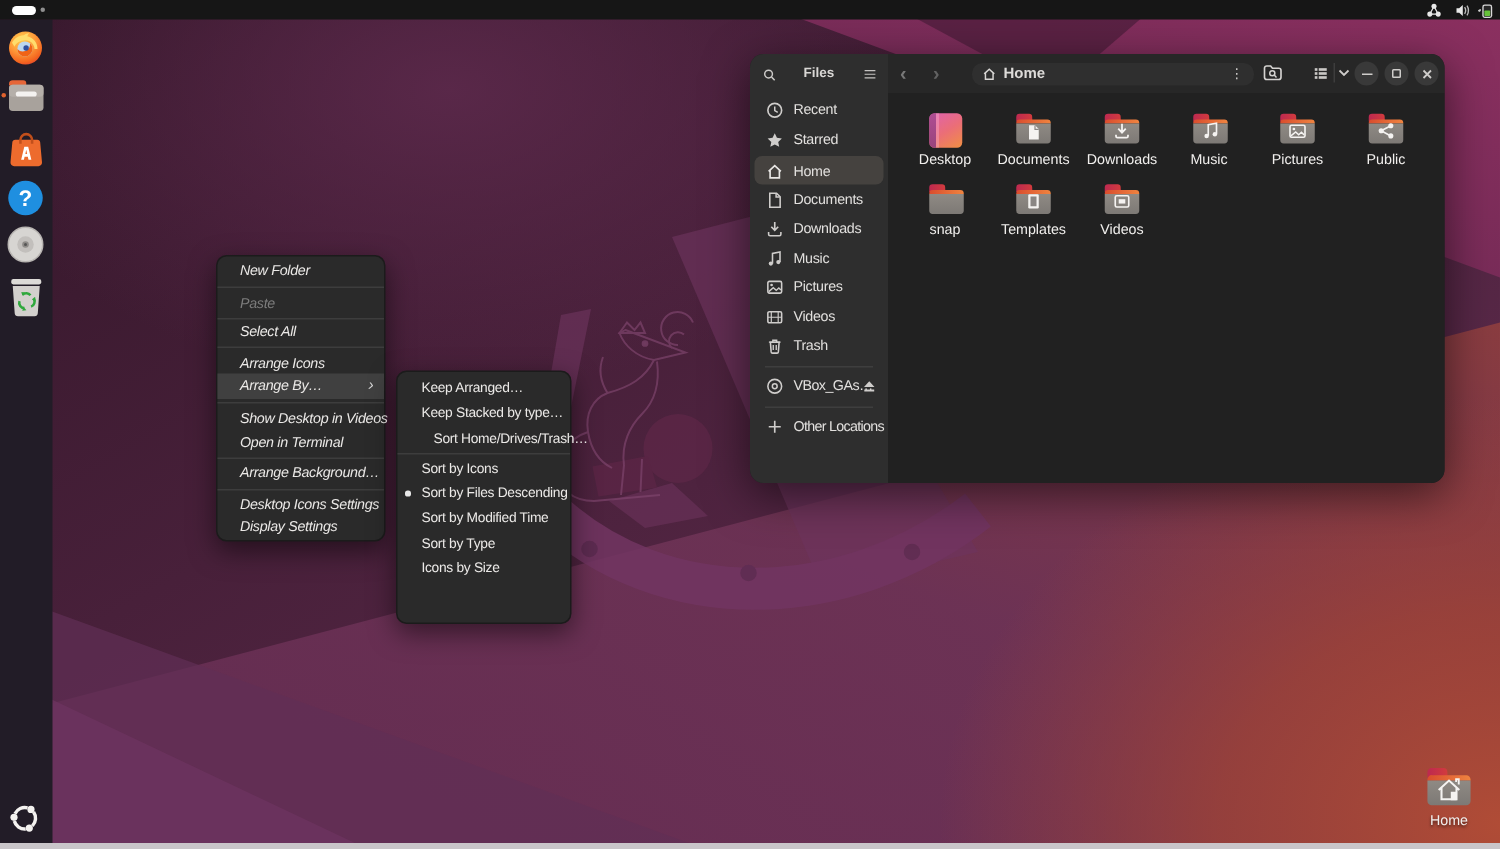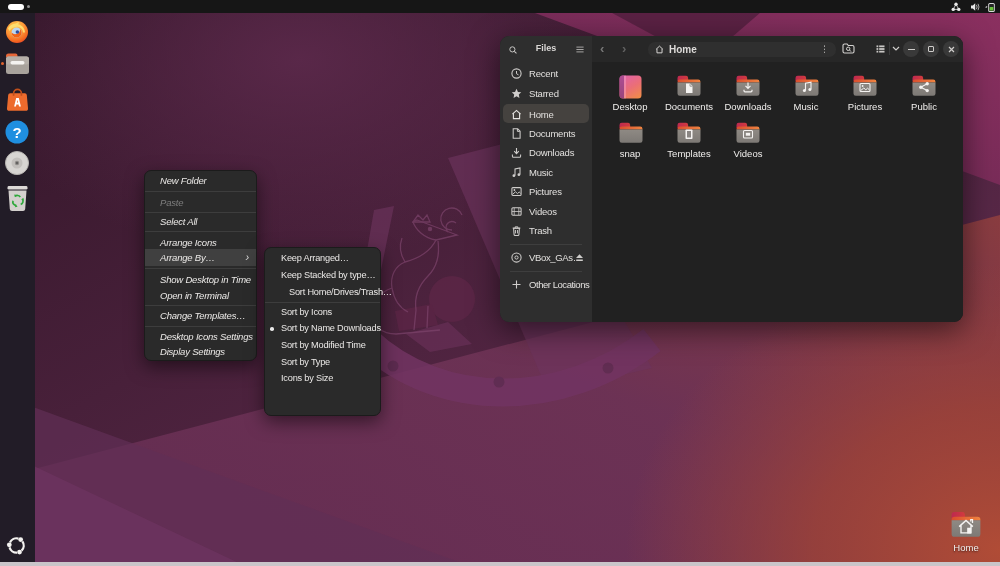--- a/index.html
+++ b/index.html
@@ -403,7 +403,7 @@
  <div class="abs" style="left:0;top:78px;width:100%;height:17px;background:#404040;"></div>
  <div class="mi" style="top:78px">Arrange By…<span style="position:absolute;right:7px;top:0;font-size:11px;color:#d8d8d8;">›</span></div>
  <div class="msep" style="top:97px"></div>
- <div class="mi" style="top:99.5px">Show Desktop in Time</div>
+ <div class="mi" style="top:99.5px">Show Desktop in Videos</div>
  <div class="mi" style="top:116px">Open in Terminal</div>
  <div class="msep" style="top:134px"></div>
  <div class="mi" style="top:136px">Change Templates…</div>

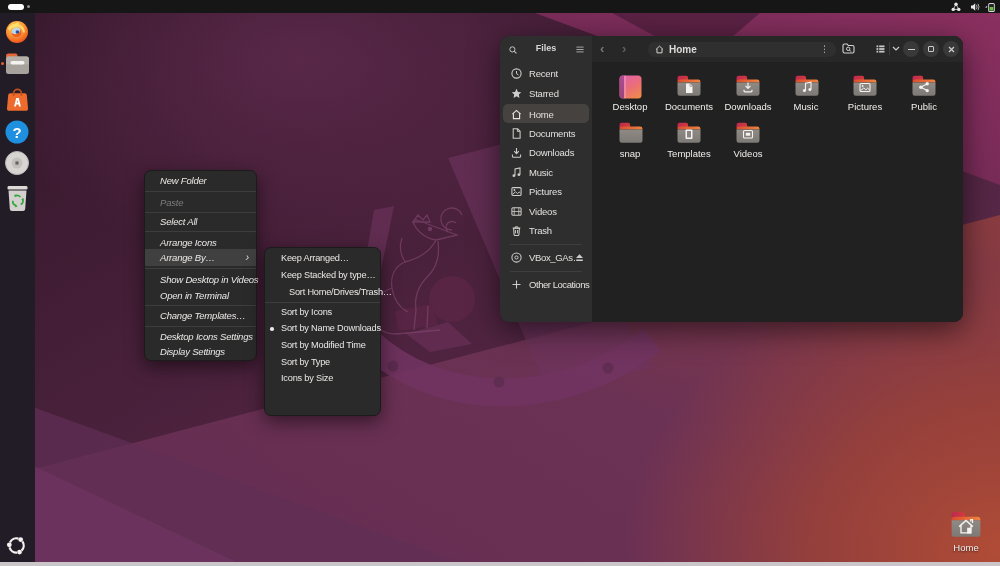--- a/index.html
+++ b/index.html
@@ -406,7 +406,7 @@
  <div class="mi" style="top:99.5px">Show Desktop in Videos</div>
  <div class="mi" style="top:116px">Open in Terminal</div>
  <div class="msep" style="top:134px"></div>
- <div class="mi" style="top:136px">Change Templates…</div>
+ <div class="mi" style="top:136px">Arrange Background…</div>
  <div class="msep" style="top:154.5px"></div>
  <div class="mi" style="top:156.5px">Desktop Icons Settings</div>
  <div class="mi" style="top:171.5px">Display Settings</div>

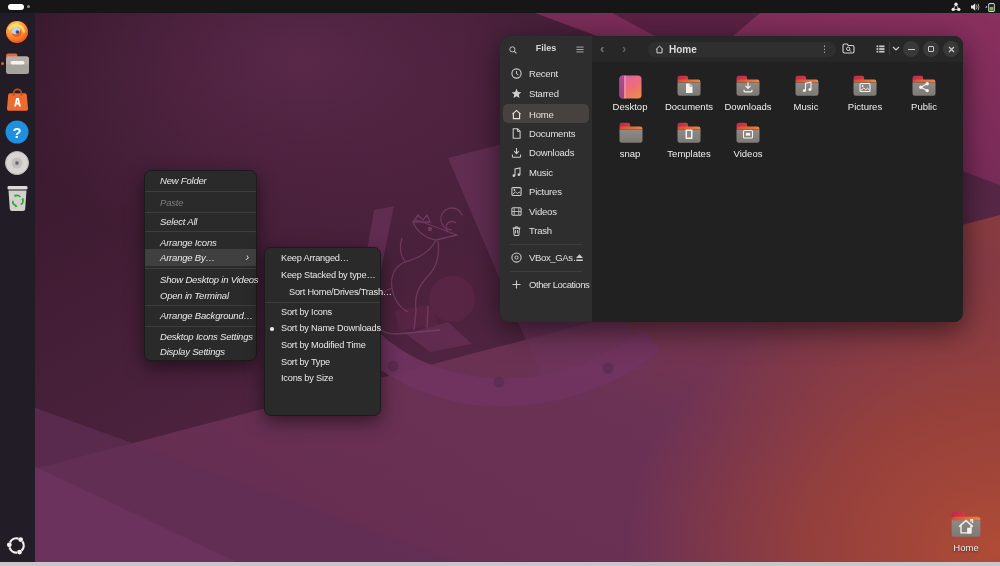--- a/index.html
+++ b/index.html
@@ -418,7 +418,7 @@
  <div class="msep" style="top:53.8px"></div>
  <div class="mi" style="top:55.7px;padding-left:16px;">Sort by Icons</div>
  <div class="abs" style="left:5px;top:79px;width:3.5px;height:3.5px;border-radius:50%;background:#e8e8e8;"></div>
- <div class="mi" style="top:72px;padding-left:16px;">Sort by Name Downloads</div>
+ <div class="mi" style="top:72px;padding-left:16px;">Sort by Files Descending</div>
  <div class="mi" style="top:88.9px;padding-left:16px;">Sort by Modified Time</div>
  <div class="mi" style="top:105.7px;padding-left:16px;">Sort by Type</div>
  <div class="mi" style="top:121.8px;padding-left:16px;">Icons by Size</div>

